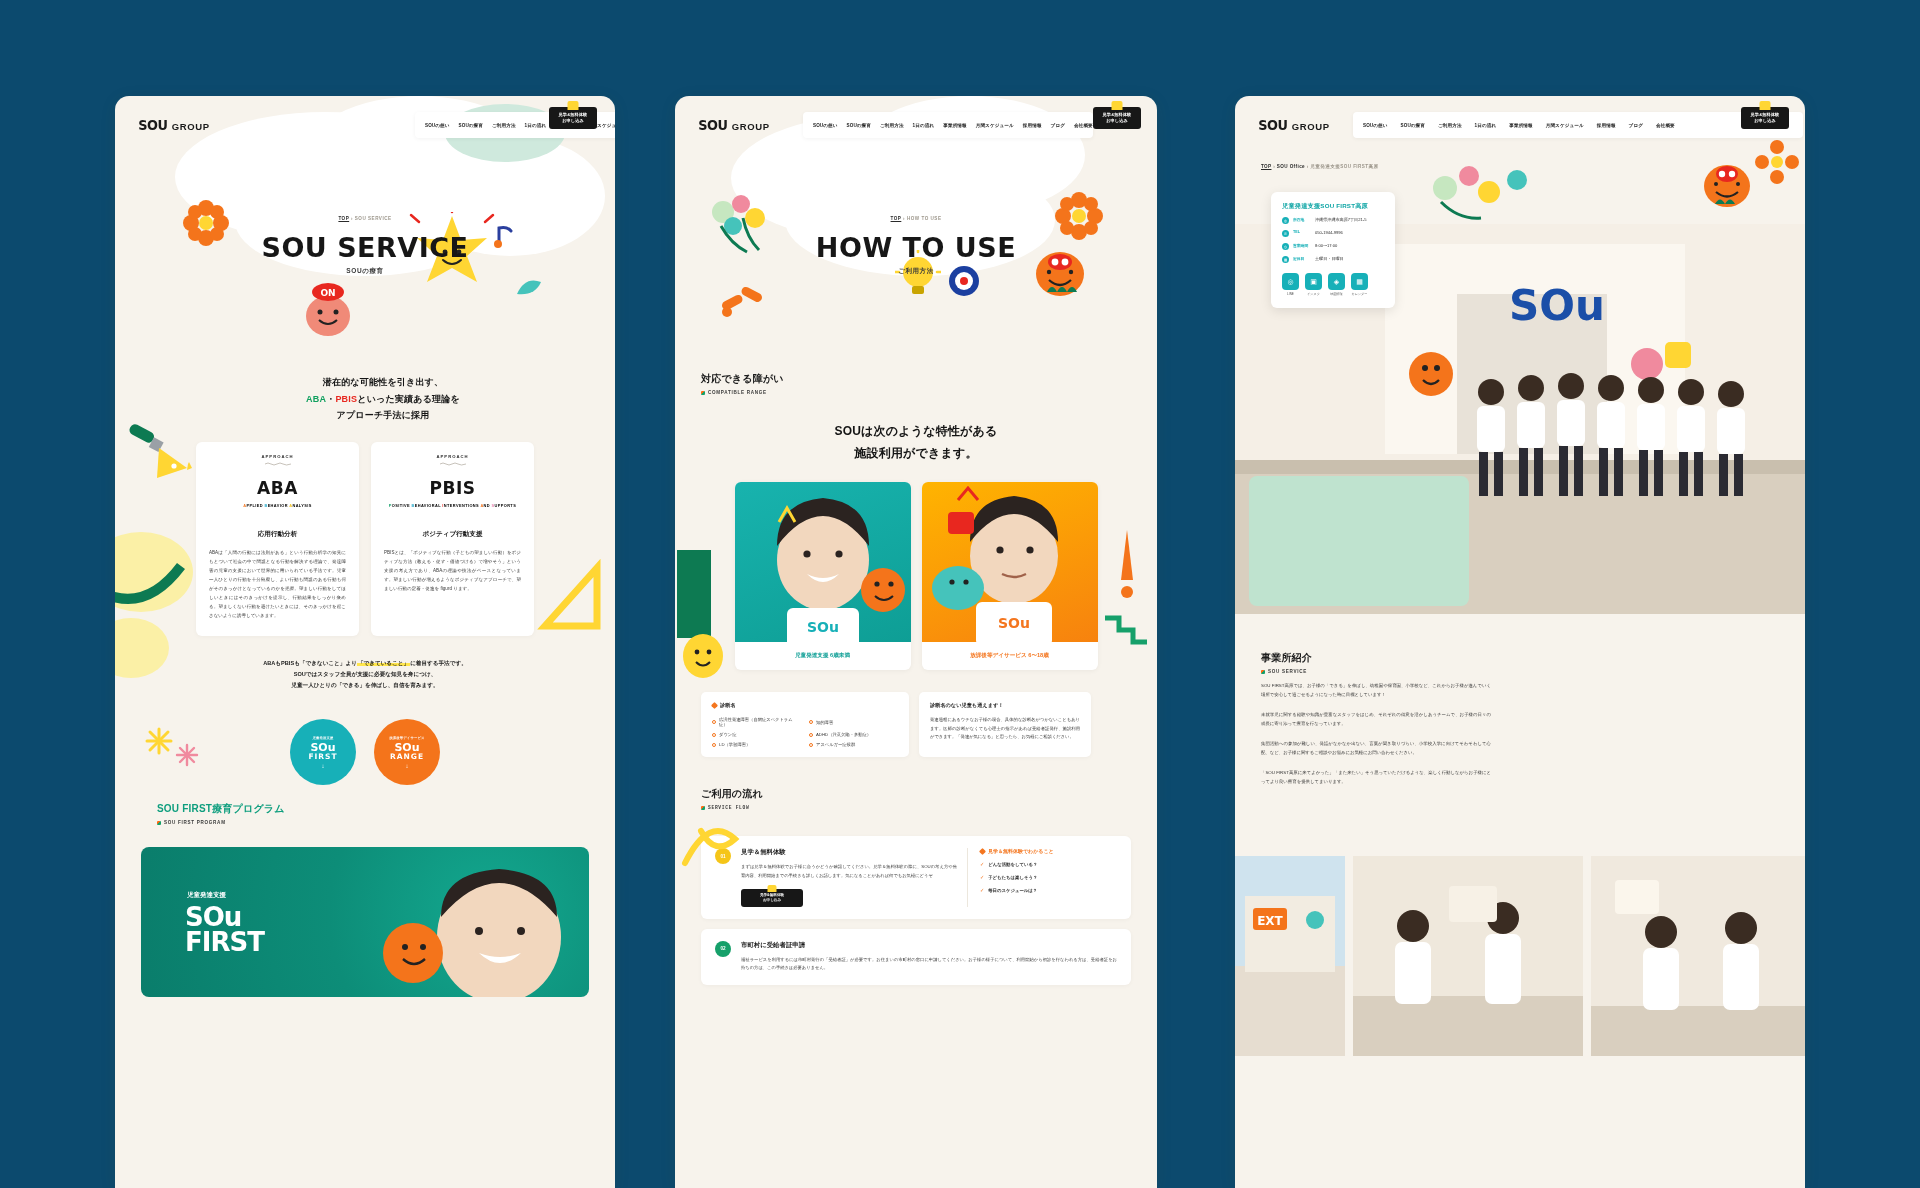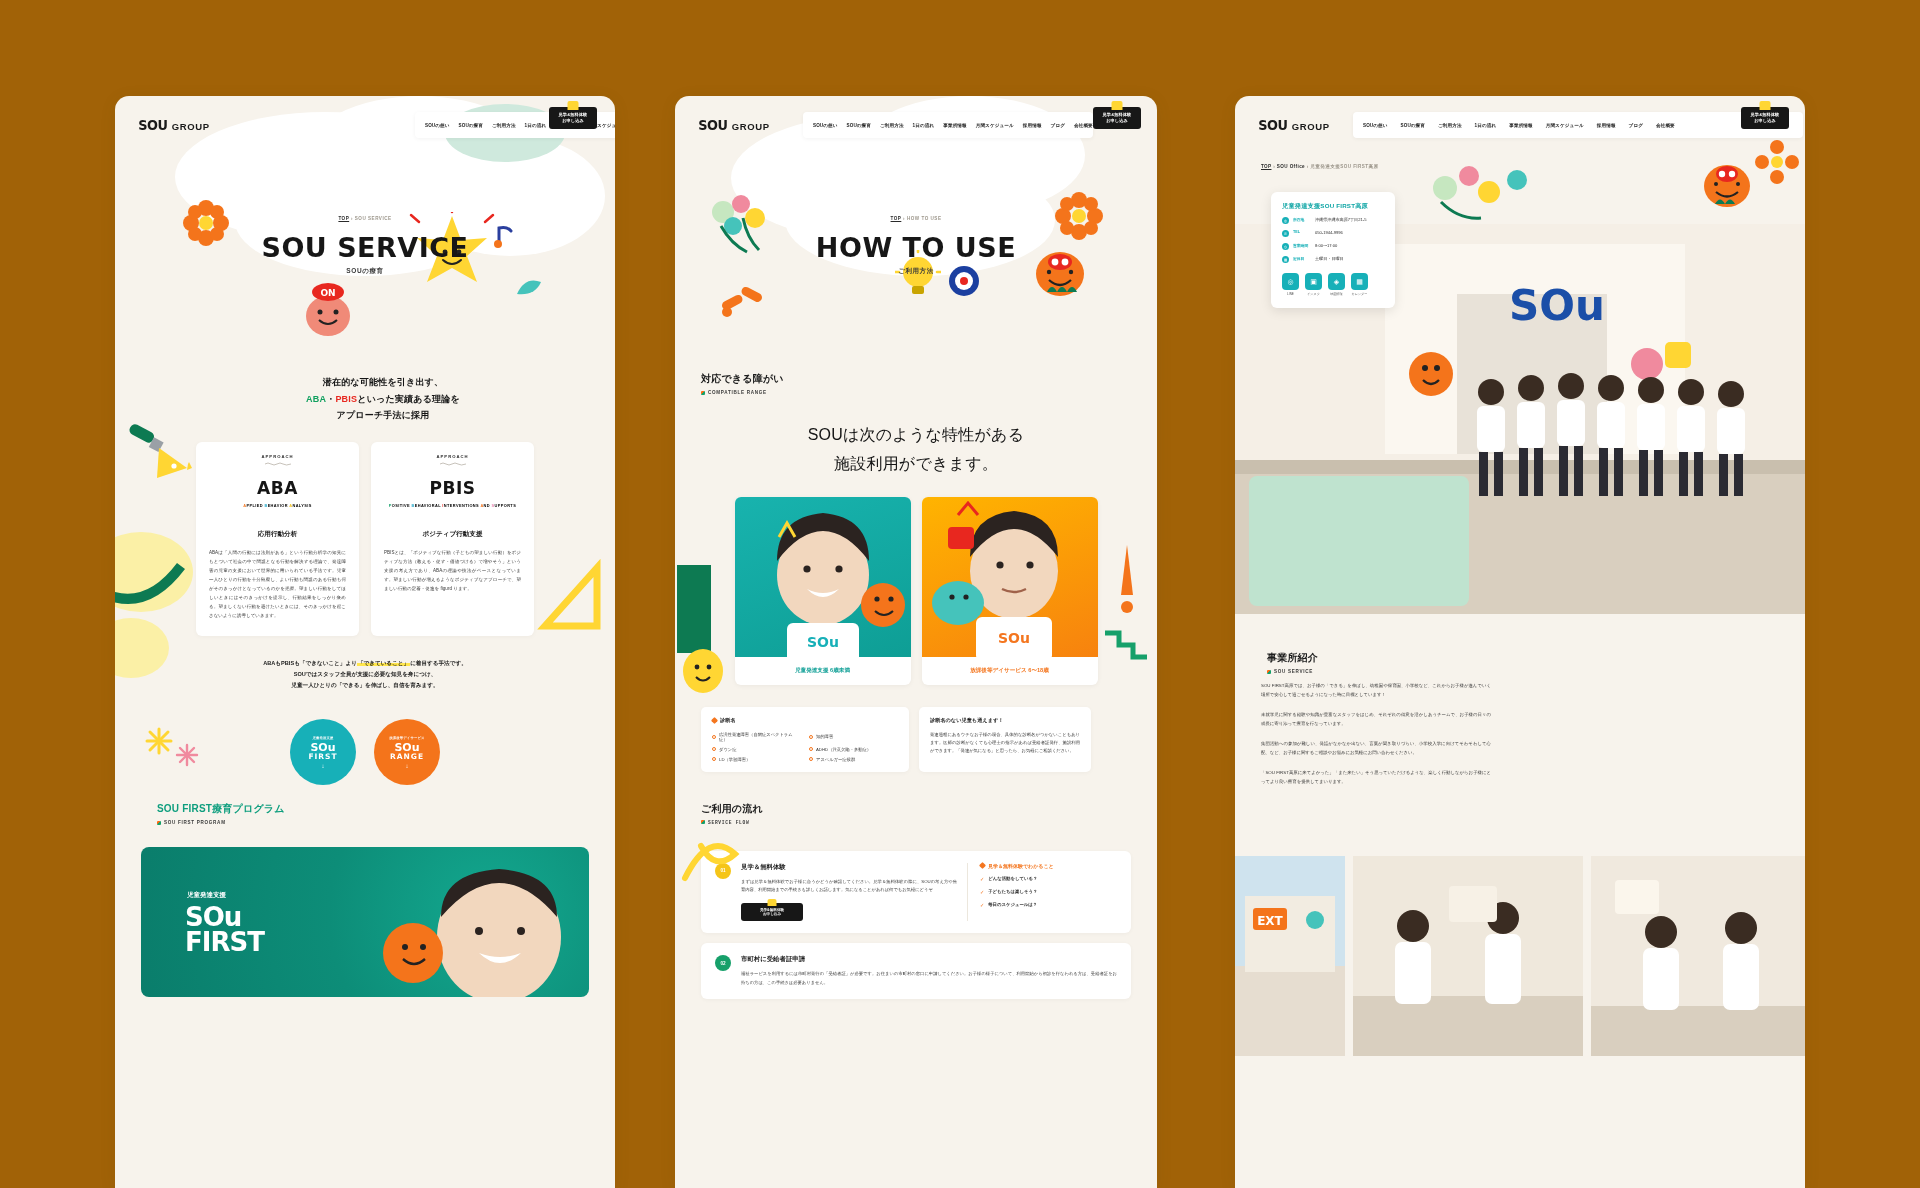--- a/index.html
+++ b/index.html
@@ -8,7 +8,7 @@
     font-family: "Liberation Sans", "DejaVu Sans", sans-serif;
     background: #d8cfb4;
   }
-  .stage { position: relative; width: 1920px; height: 1188px; background: #a16207; overflow: hidden; }
+  .stage { position: relative; width: 1920px; height: 1188px; background: #0c4a6e; overflow: hidden; }
 
   
   .panel {

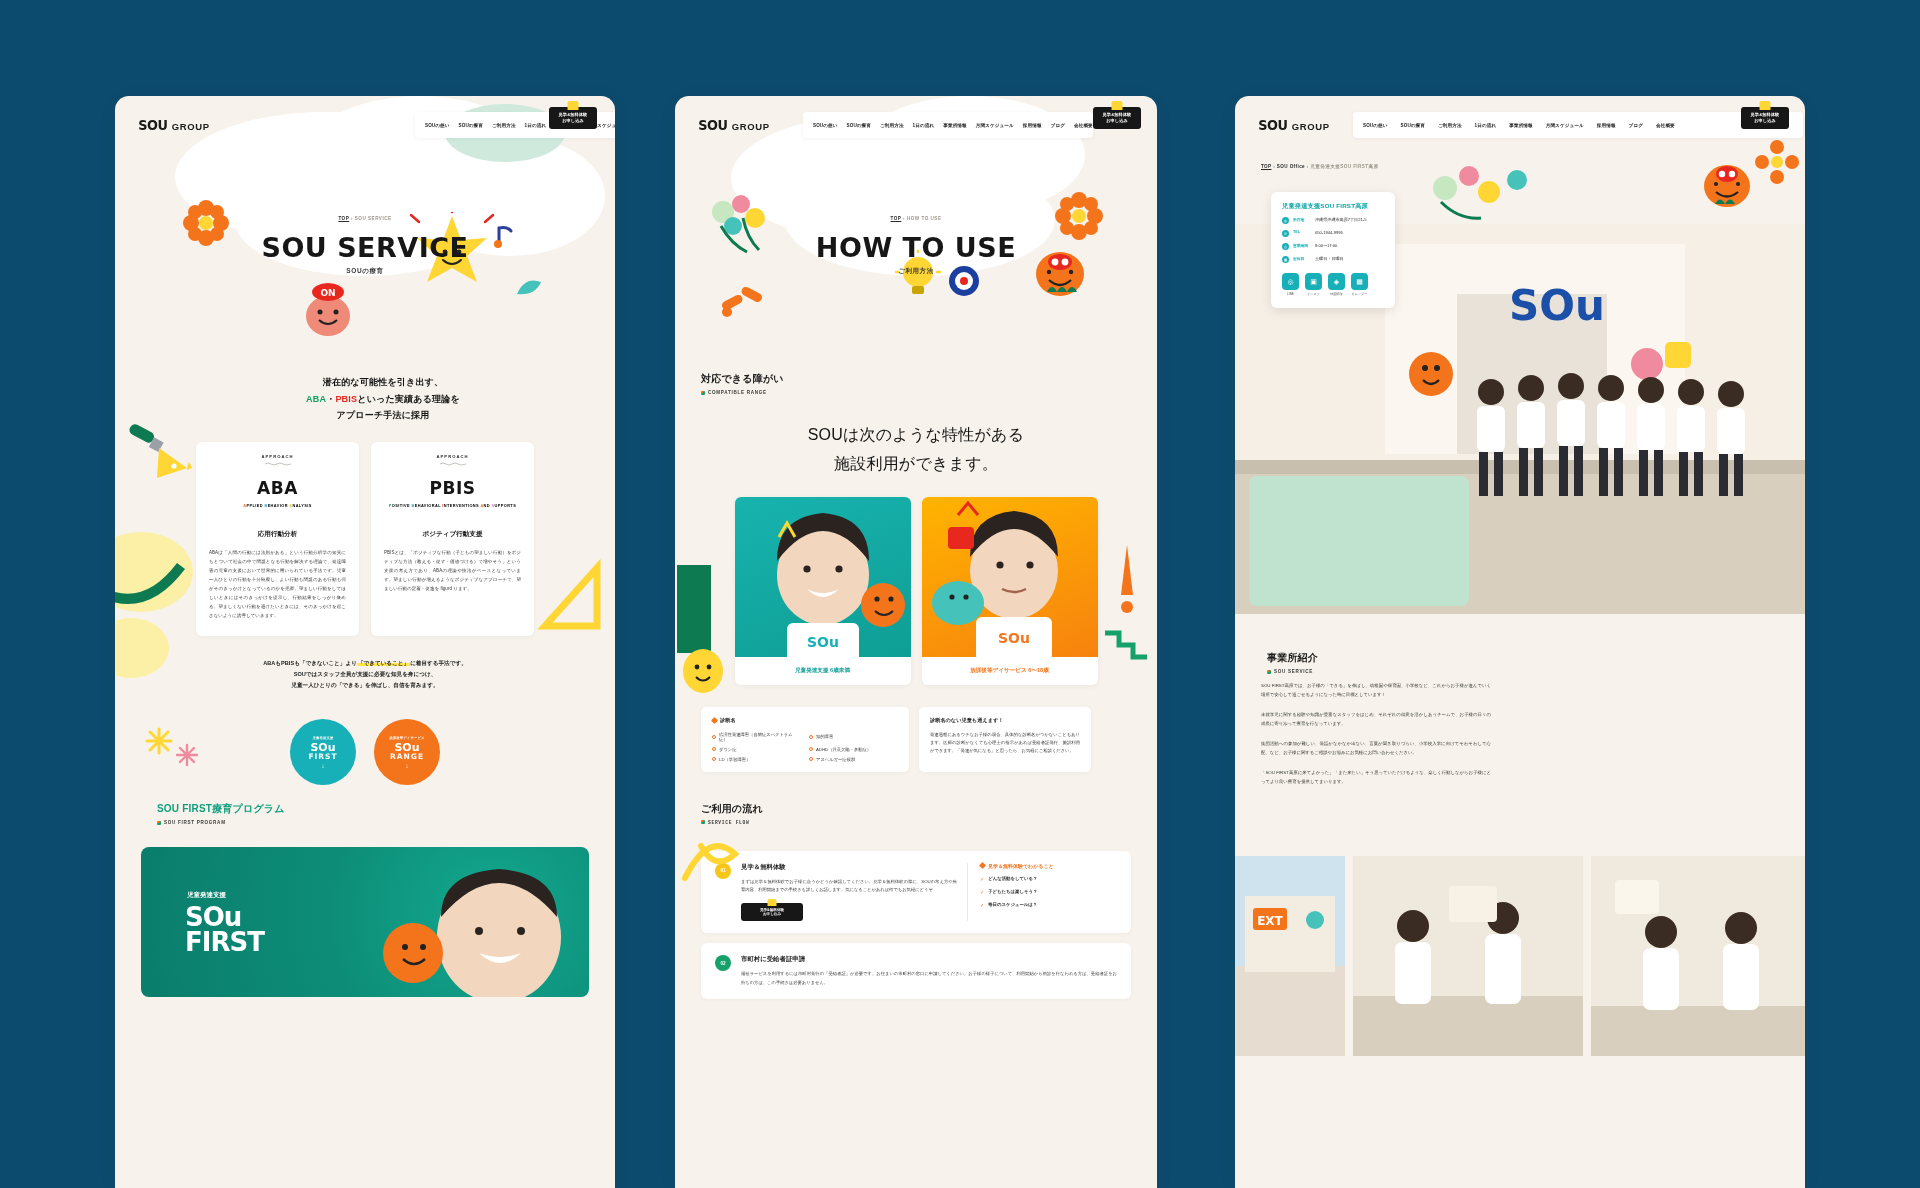--- a/index.html
+++ b/index.html
@@ -126,7 +126,7 @@
 
   
   .p2-lead { text-align:center; margin-top: 26px; line-height:1.8; }
-  .p2-lead div { font-size: 16px; font-weight:400; color:#141414; letter-spacing:.2px; }
+  .p2-lead div { font-size: 12px; font-weight:700; color:#141414; letter-spacing:.2px; }
 
   .photo-cards { display:flex; gap: 11px; justify-content:center; margin-top: 18px; }
   .pcard { width: 176px; background:#fff; border-radius: 6px; overflow:hidden; box-shadow:0 1px 5px rgba(0,0,0,.05); }

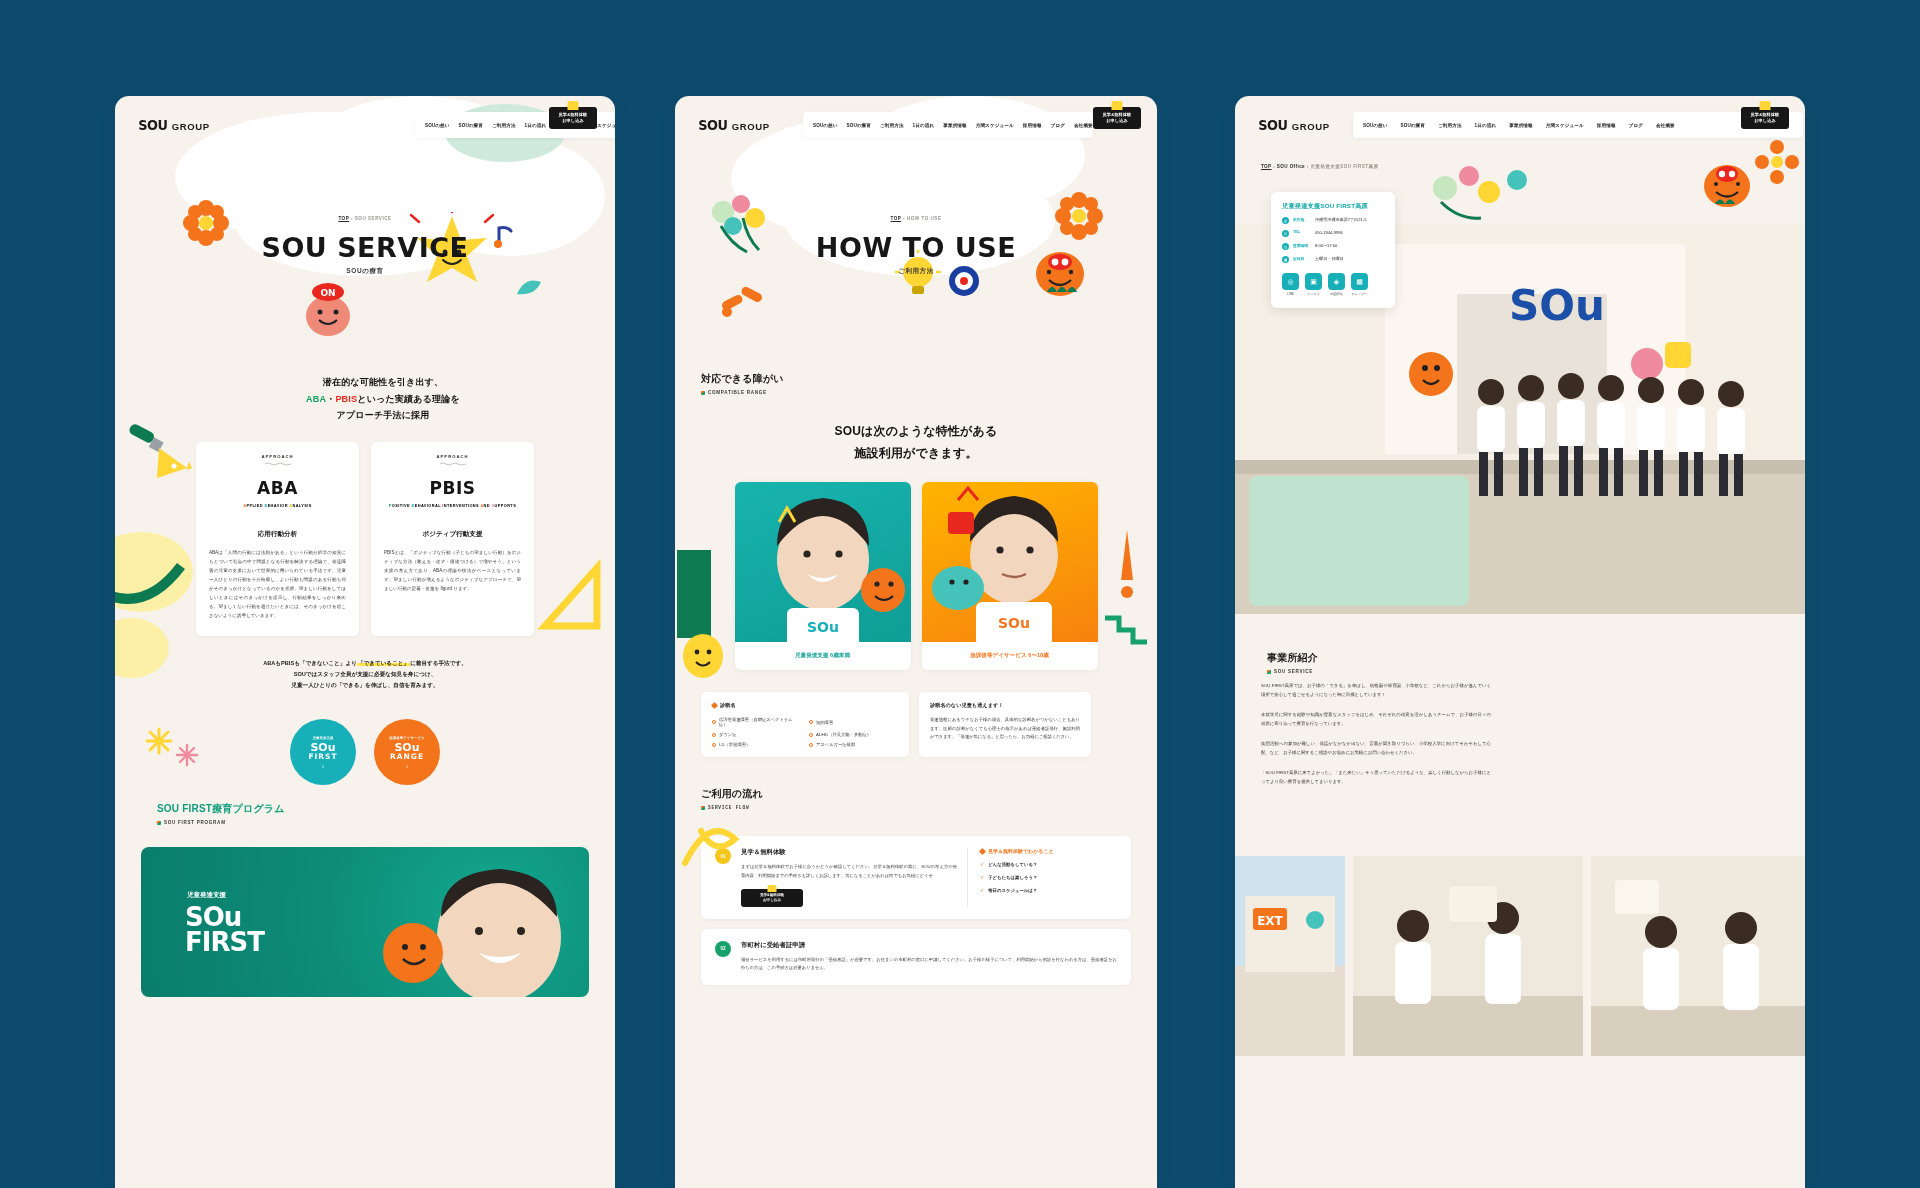--- a/index.html
+++ b/index.html
@@ -185,7 +185,7 @@
 
   .bigphoto { position:absolute; left: 0; top: 128px; width: 570px; height: 390px; overflow:hidden; }
 
-  .p3-sec { position:absolute; left: 32px; top: 555px; }
+  .p3-sec { position:absolute; left: 26px; top: 555px; }
   .p3-body { position:absolute; left: 26px; top: 585px; width: 230px; }
   .p3-body p { font-size:4.4px; line-height:2.05; color:#343434; margin-bottom: 11px; text-align:justify; }
 

